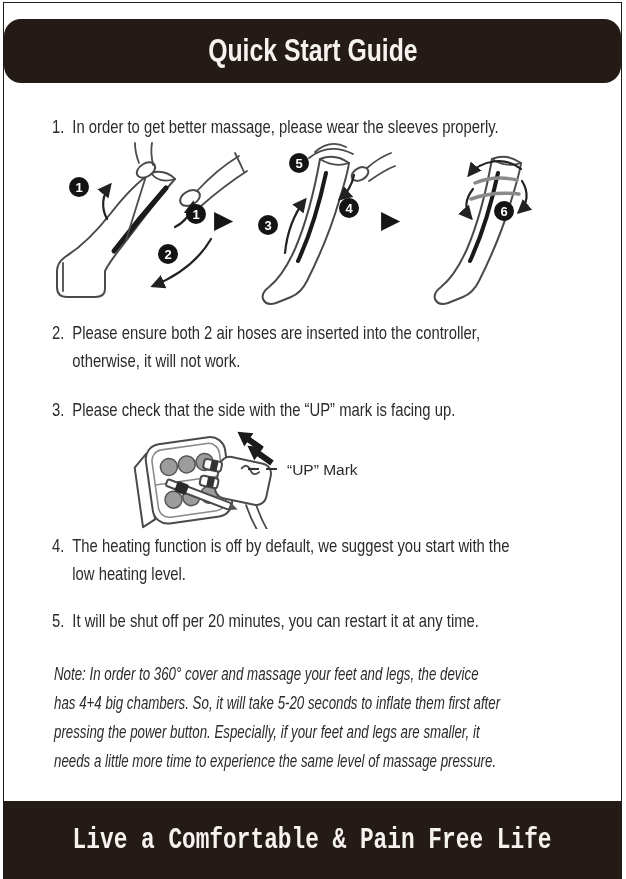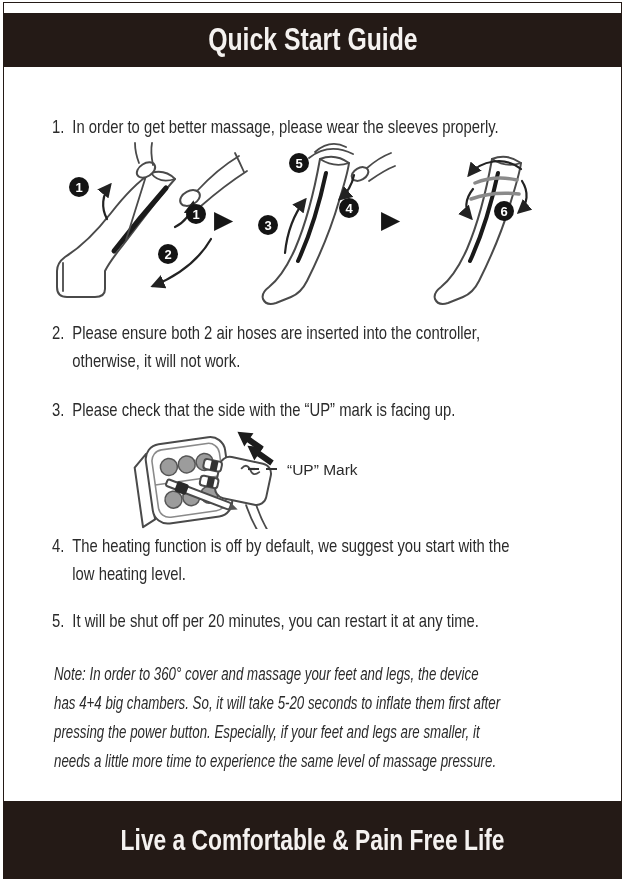--- a/index.html
+++ b/index.html
@@ -8,7 +8,7 @@
 
   
   .bar{position:absolute;left:0;right:0;background:#241a16;display:flex;align-items:center;justify-content:center;}
-  .bar.header{top:10px;height:54px;}
+  .bar.header{top:16px;height:64px;border-radius:17px;}
   .bar.footer{bottom:0;height:77px;}
   .bar-title{margin:0;color:#f5f2f0;font-weight:bold;white-space:nowrap;}
   .header .bar-title{font-size:31px;transform:scaleX(.80);}

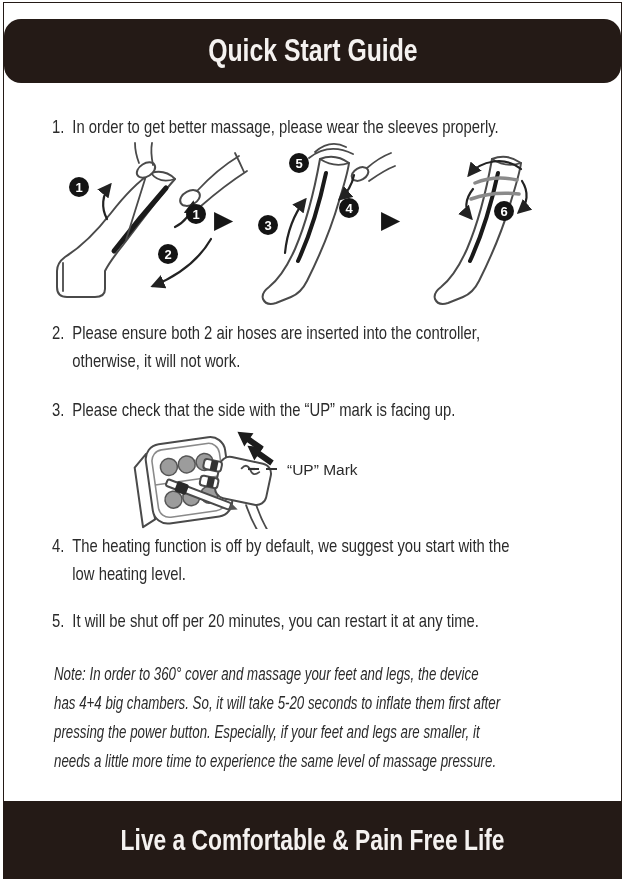--- a/index.html
+++ b/index.html
@@ -9,7 +9,7 @@
   
   .bar{position:absolute;left:0;right:0;background:#241a16;display:flex;align-items:center;justify-content:center;}
   .bar.header{top:16px;height:64px;border-radius:17px;}
-  .bar.footer{bottom:0;height:77px;}
+  .bar.footer{bottom:0;height:77px;font-family:Liberation Mono, monospace;}
   .bar-title{margin:0;color:#f5f2f0;font-weight:bold;white-space:nowrap;}
   .header .bar-title{font-size:31px;transform:scaleX(.80);}
   .footer .bar-title{font-size:30px;transform:scaleX(.76);}

